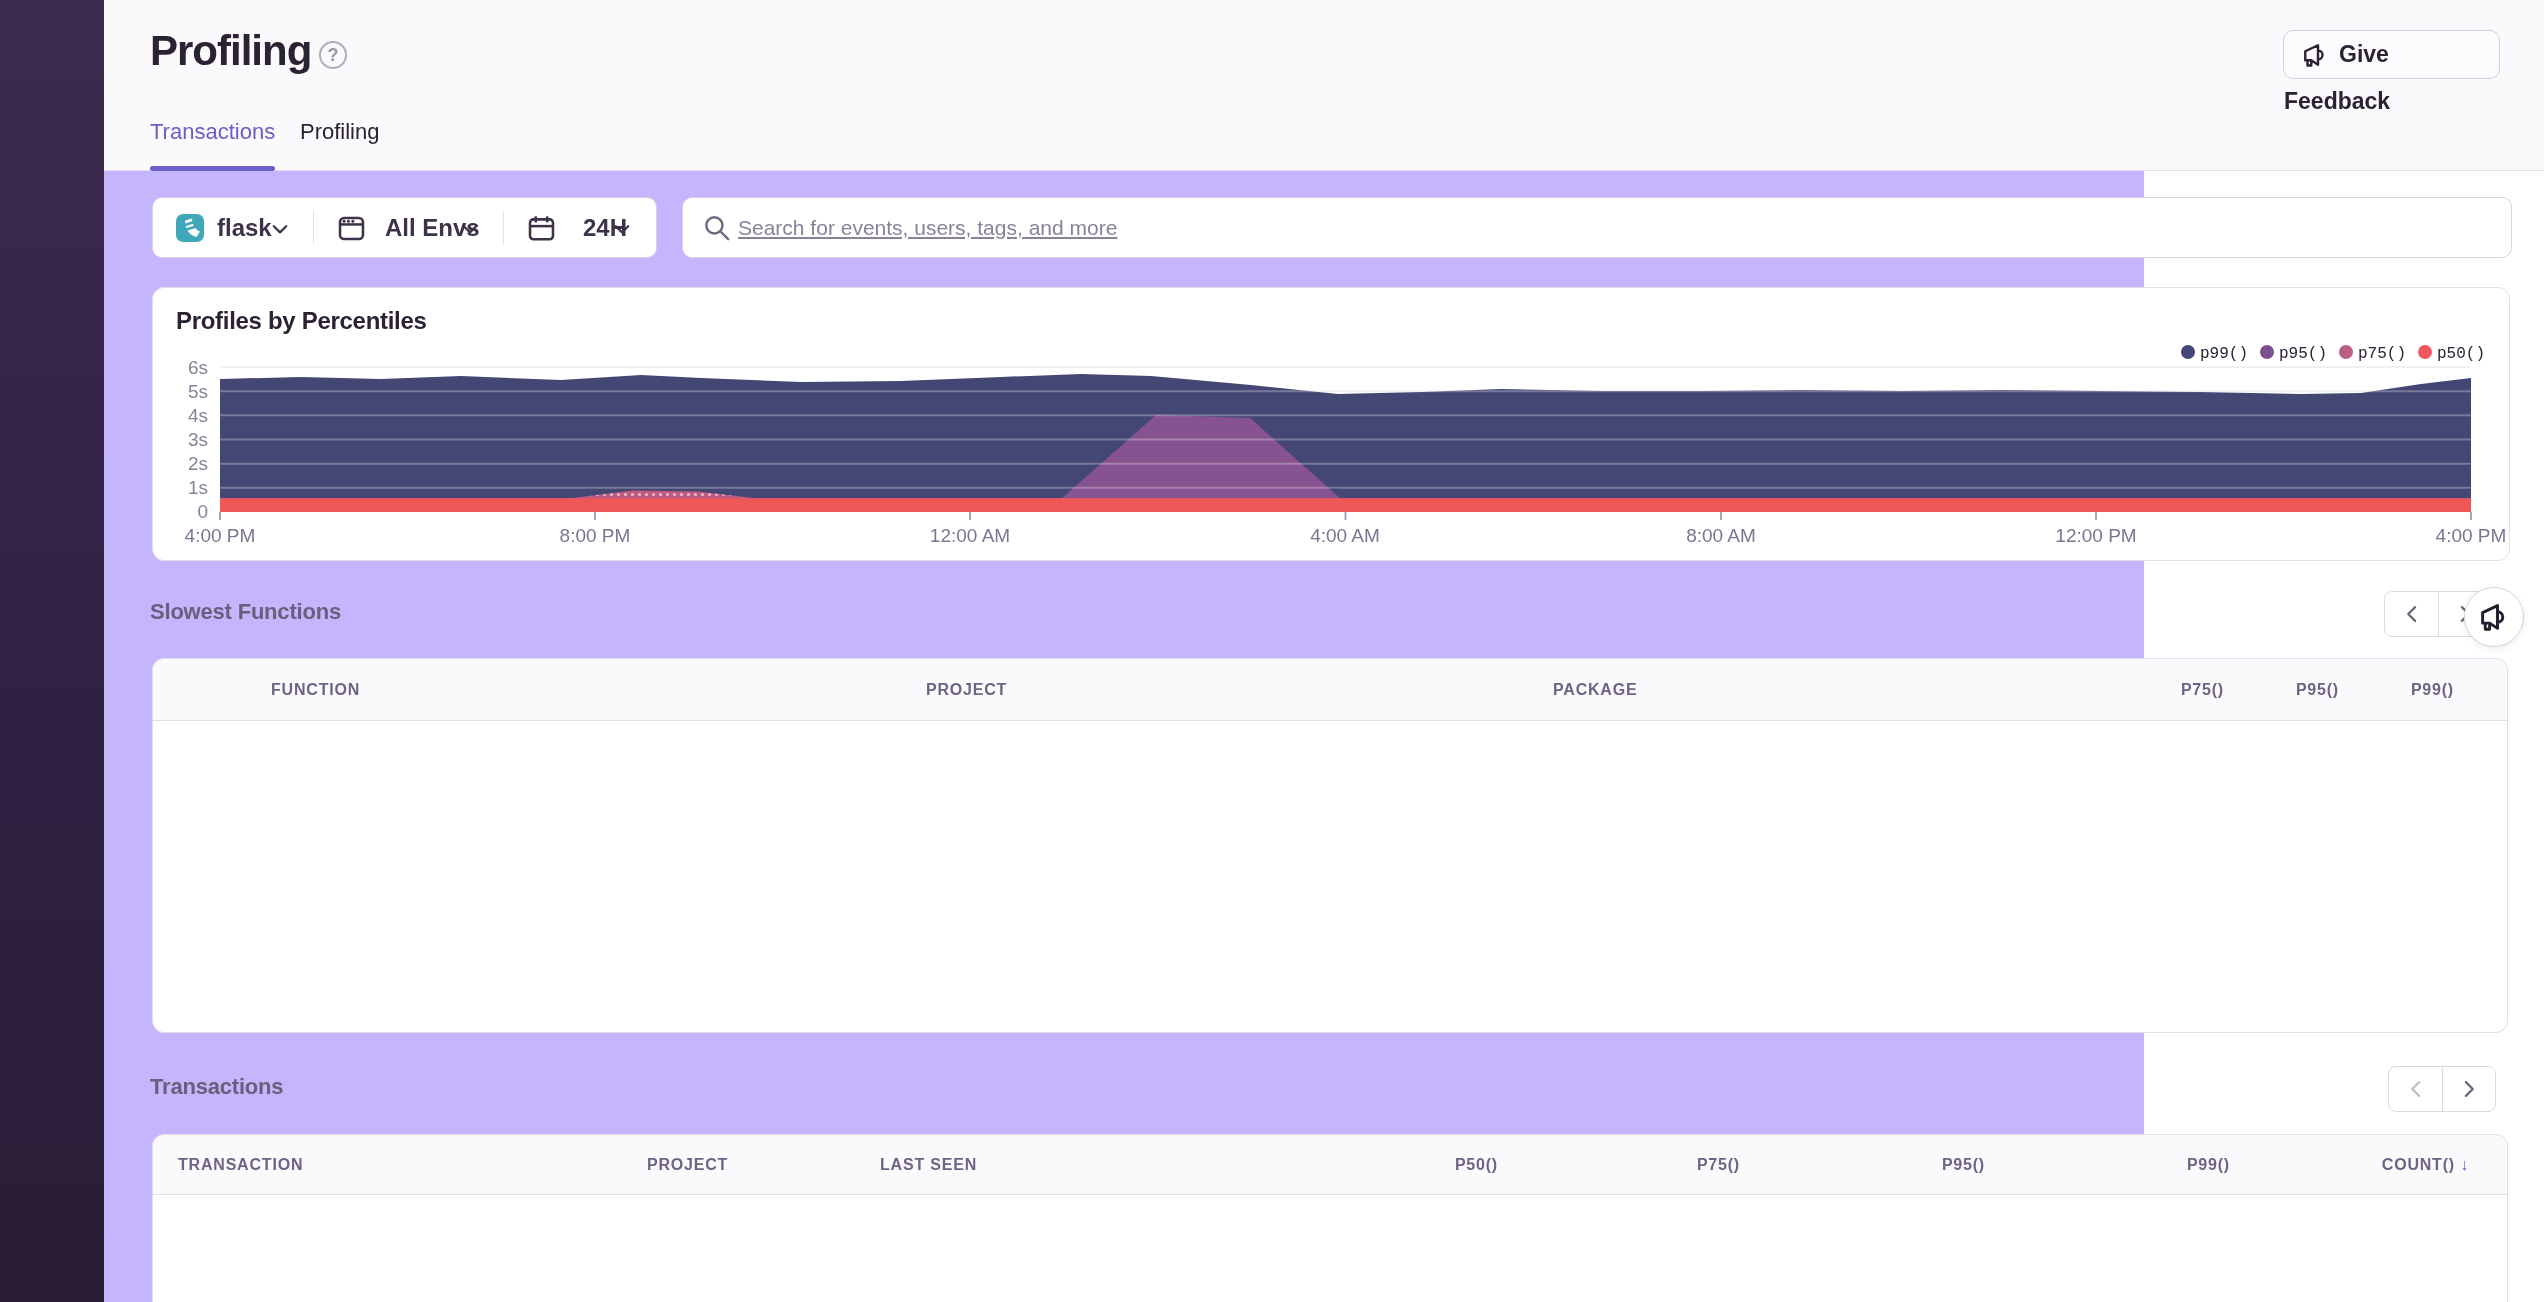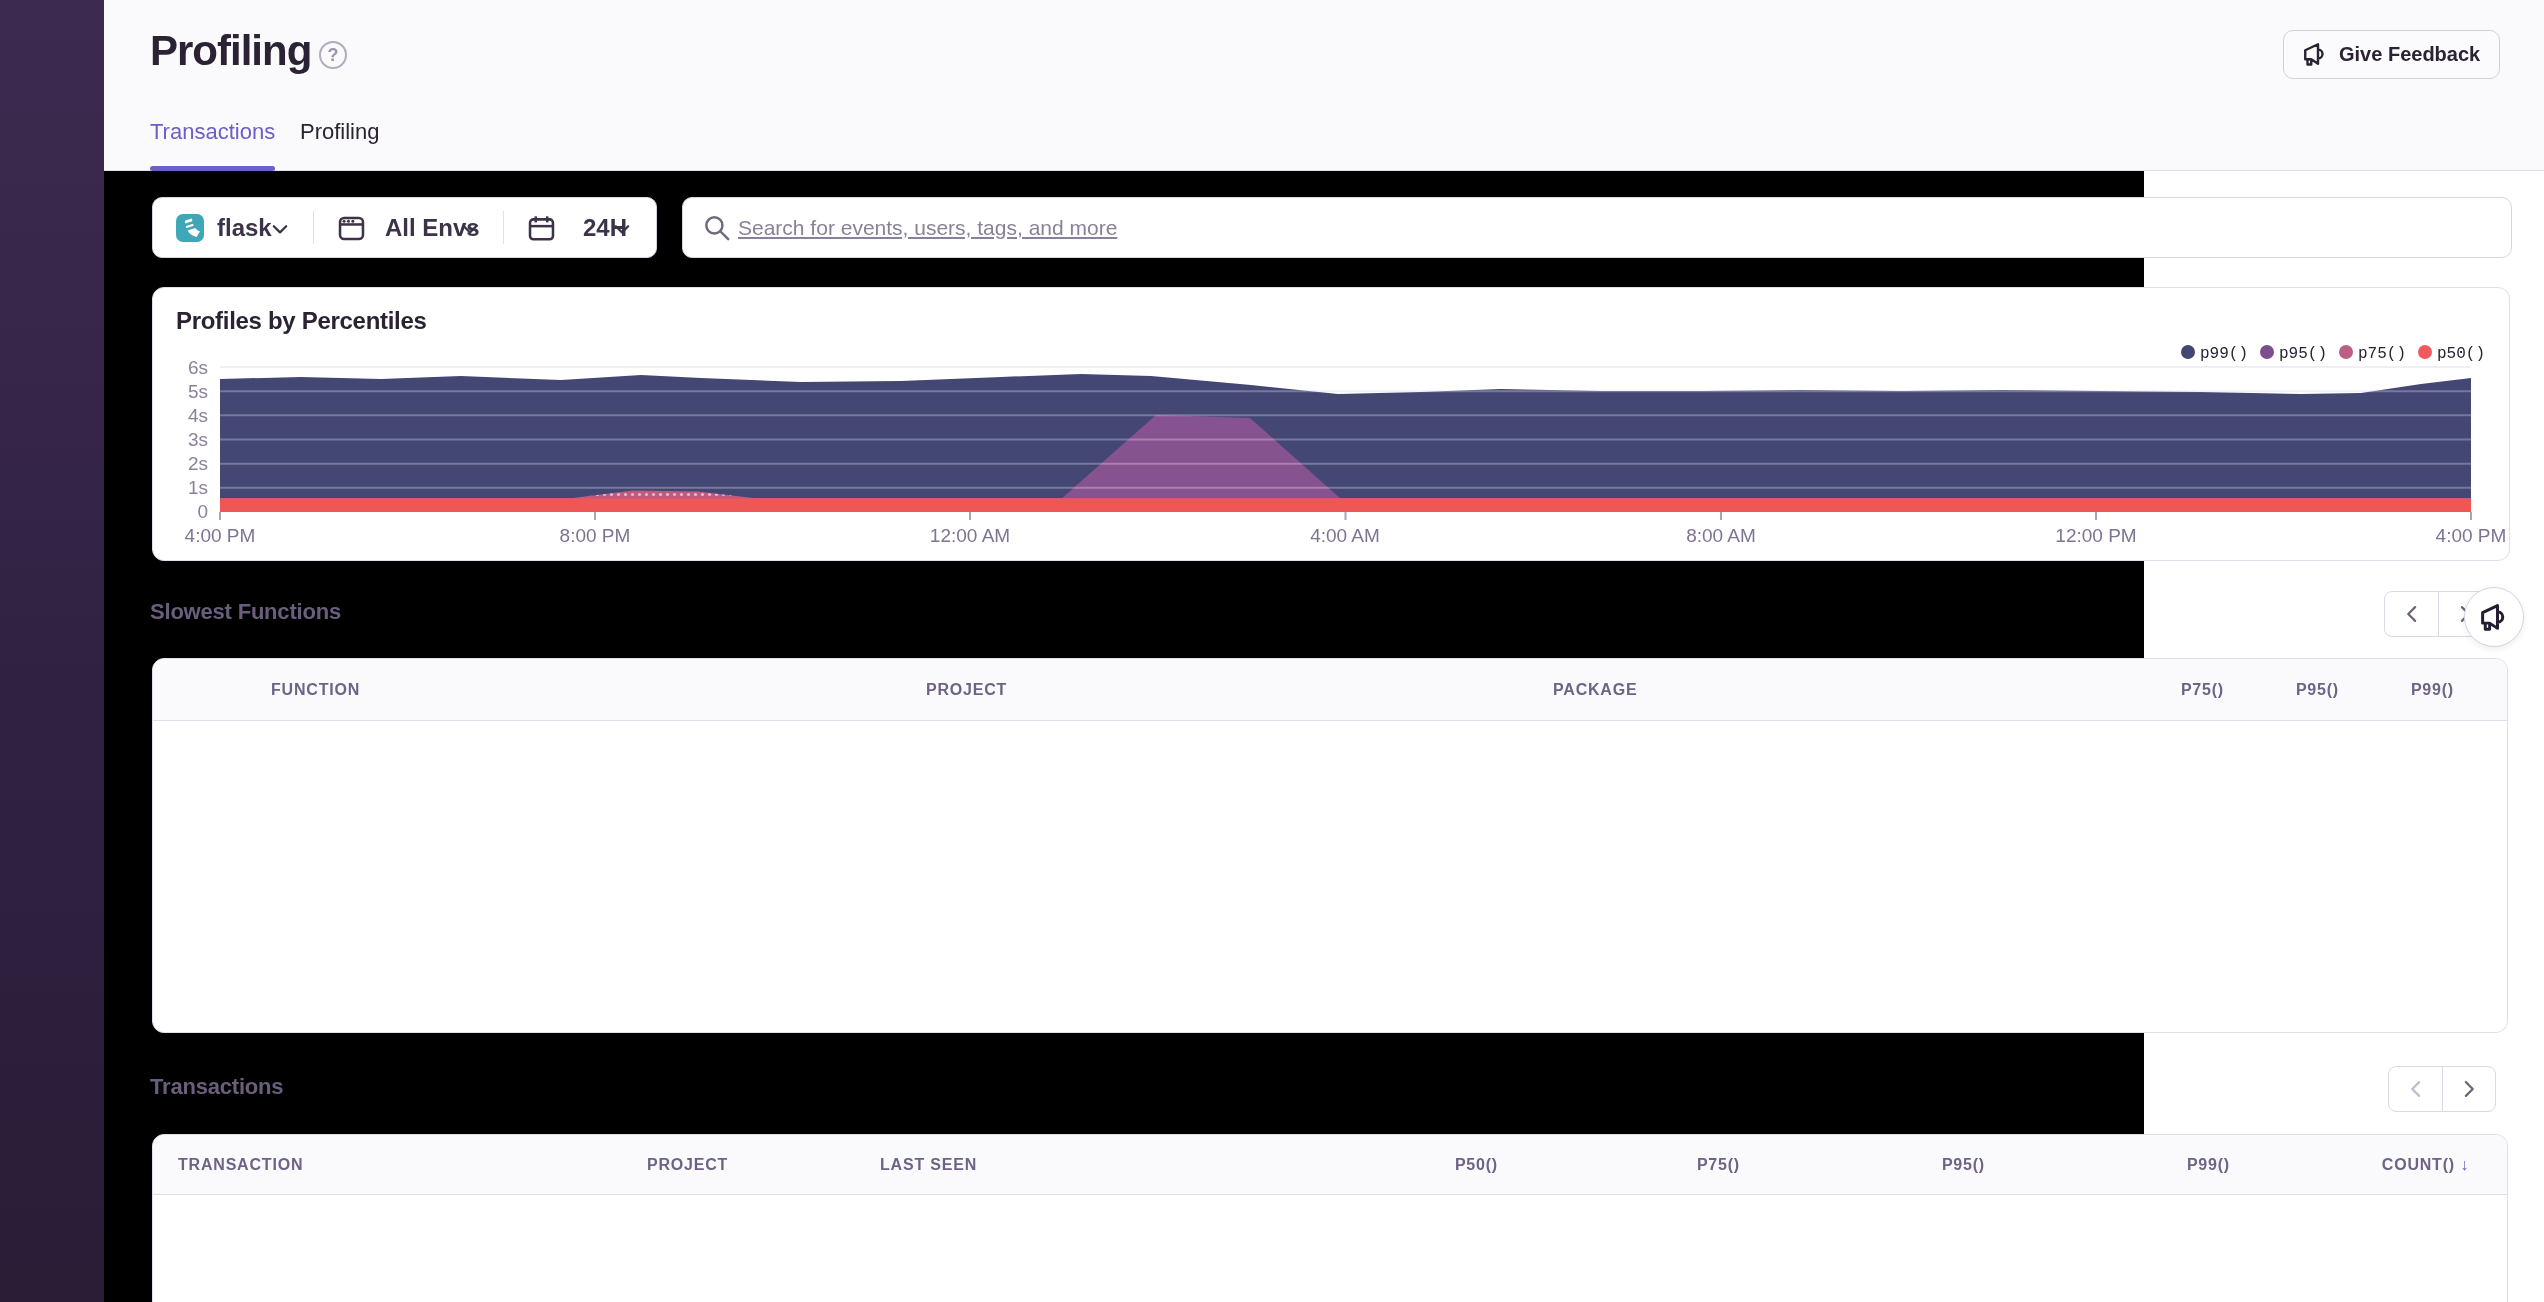--- a/index.html
+++ b/index.html
@@ -10,7 +10,7 @@
   #sidebar { position:absolute; left:0; top:0; width:104px; height:1302px;
     background:linear-gradient(180deg,#3d2a50 0%,#362549 30%,#2e2040 62%,#2a1d36 100%); }
   
-  #main { position:absolute; left:104px; top:0; width:2040px; height:1302px; background:#000000;padding-left:24px; }
+  #main { position:absolute; left:104px; top:0; width:2040px; height:1302px; background:#c4b5fd;padding-left:24px; }
   #topbar { position:absolute; left:0; top:0; width:2440px; height:171px; background:#faf9fb;
     border-bottom:1px solid #e3dee9; }
   #title { position:absolute; left:46px; top:27px; font-size:42px; font-weight:bold;

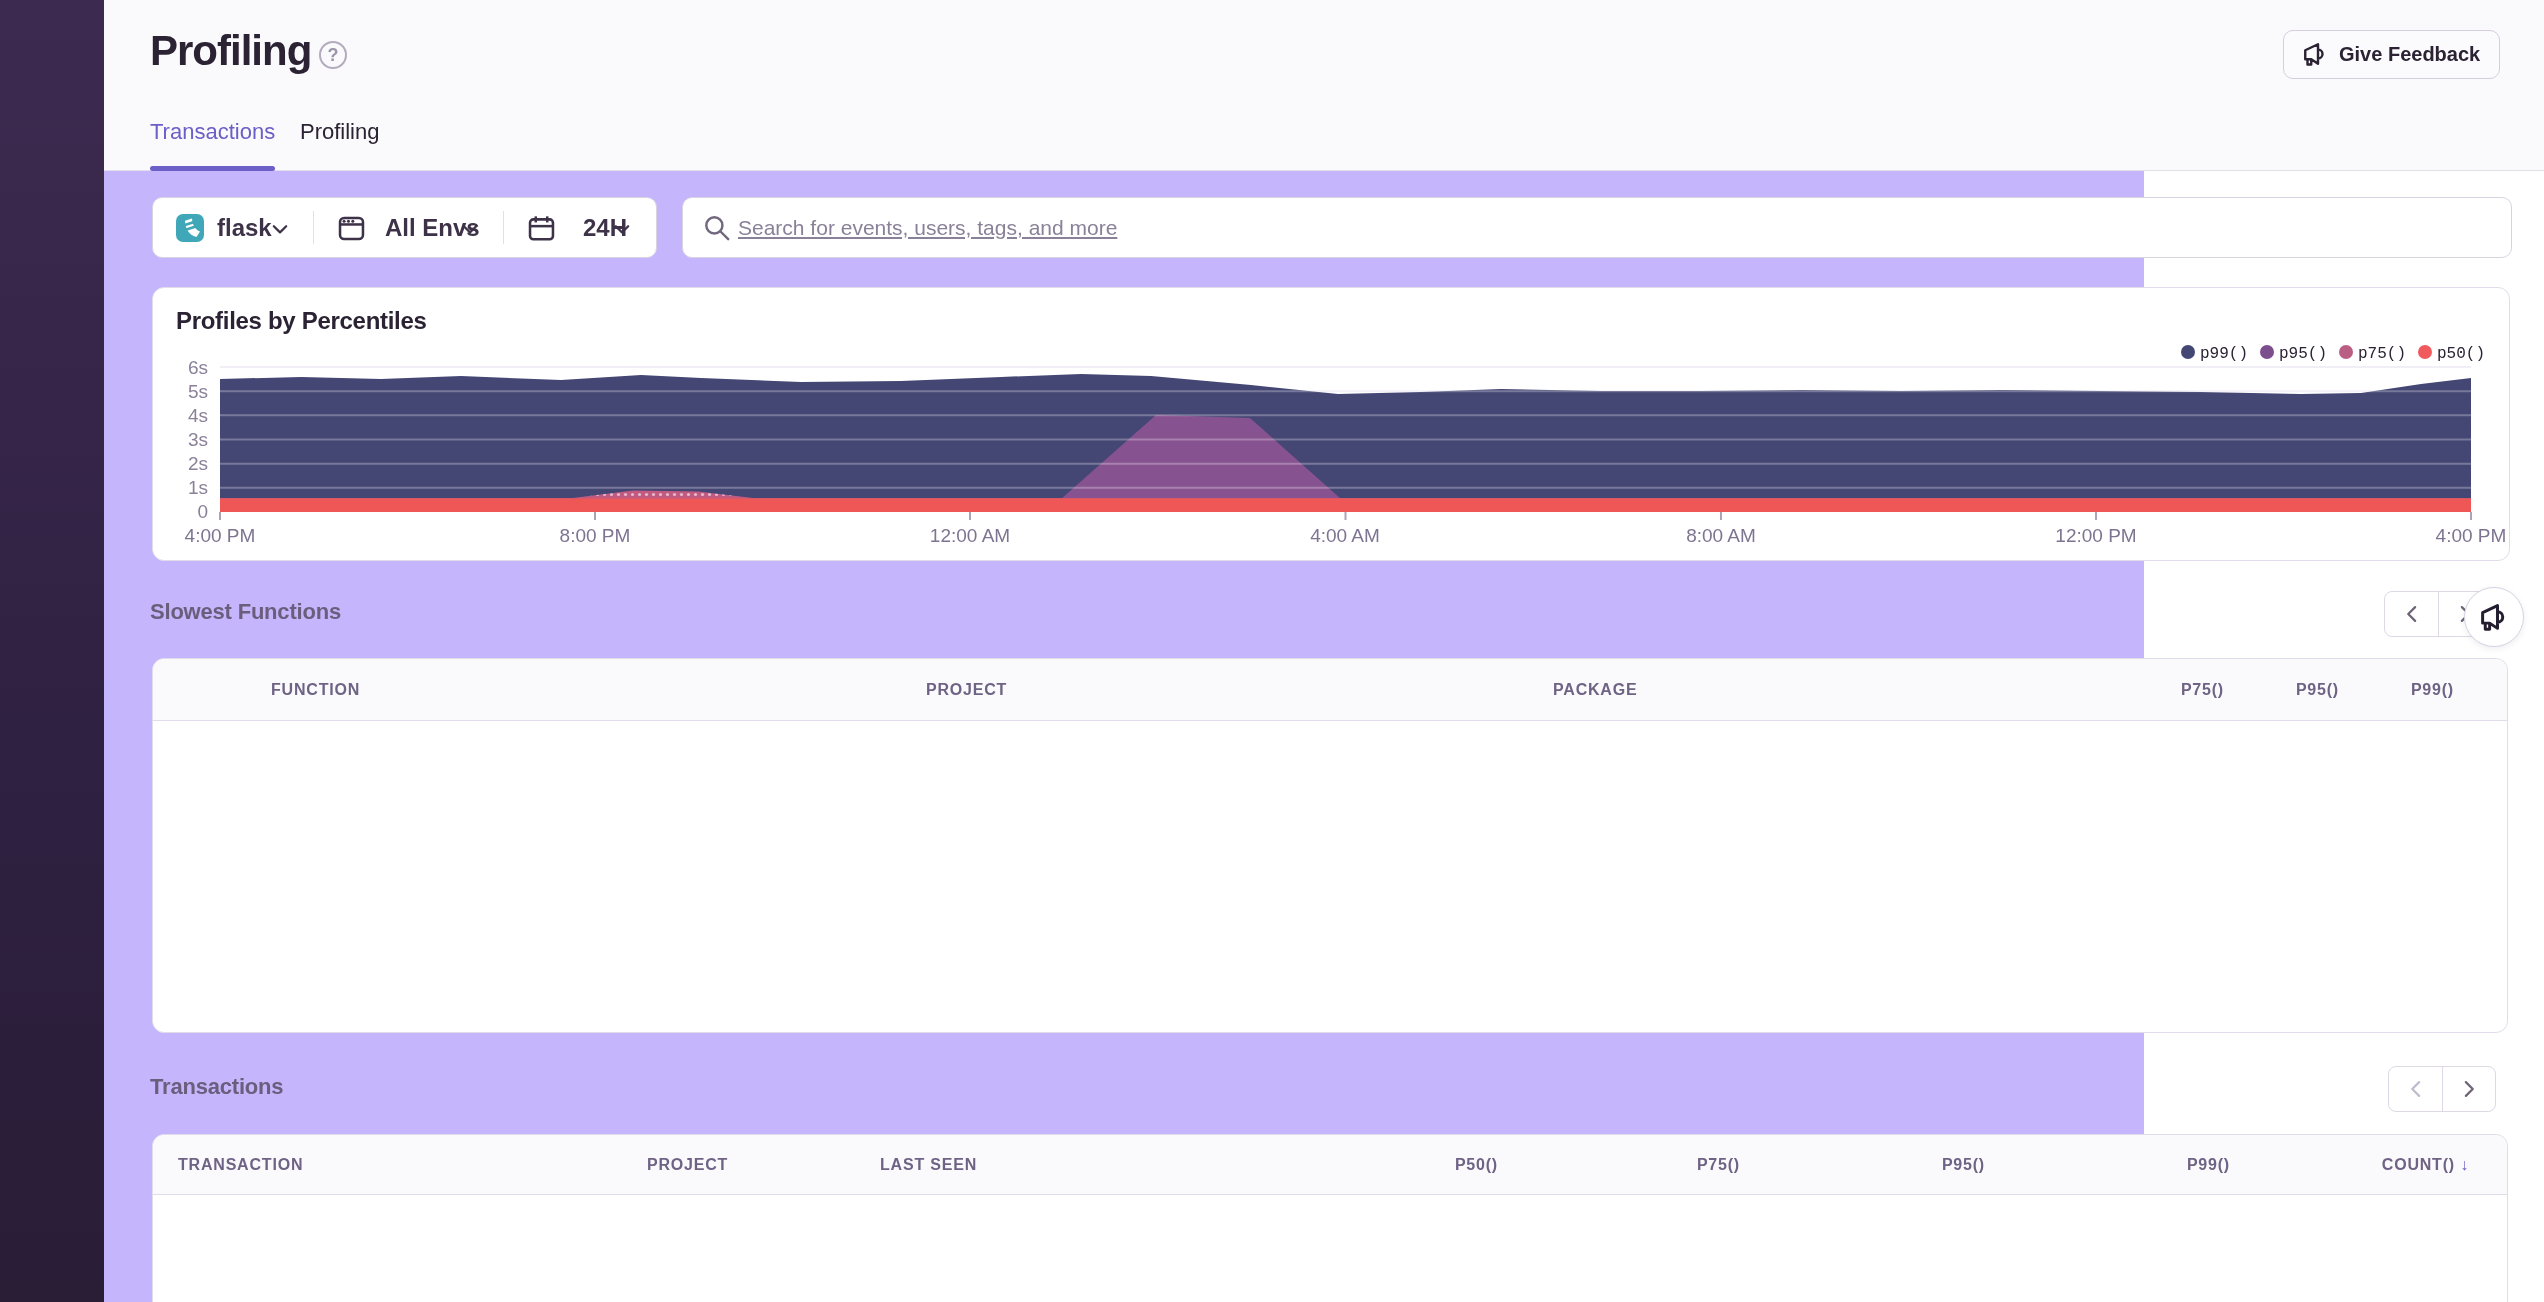--- a/index.html
+++ b/index.html
@@ -20,7 +20,7 @@
     line-height:25px; }
   #feedbackbtn { position:absolute; left:2179px; top:30px; width:217px; height:49px;
     border:1px solid #d5cfdd; border-radius:10px; background:#fbfafc; color:#2b2233;
-    font-size:20px; font-weight:bold; line-height:47px; }
+    font-size:23px; font-weight:bold; line-height:47px; }
   #feedbackbtn svg { vertical-align:-5px; margin:0 12px 0 19px; }
   .tab { position:absolute; top:119px; font-size:22px; color:#2b2233; }
   #tab1 { left:46px; color:#6a5ec7; }

